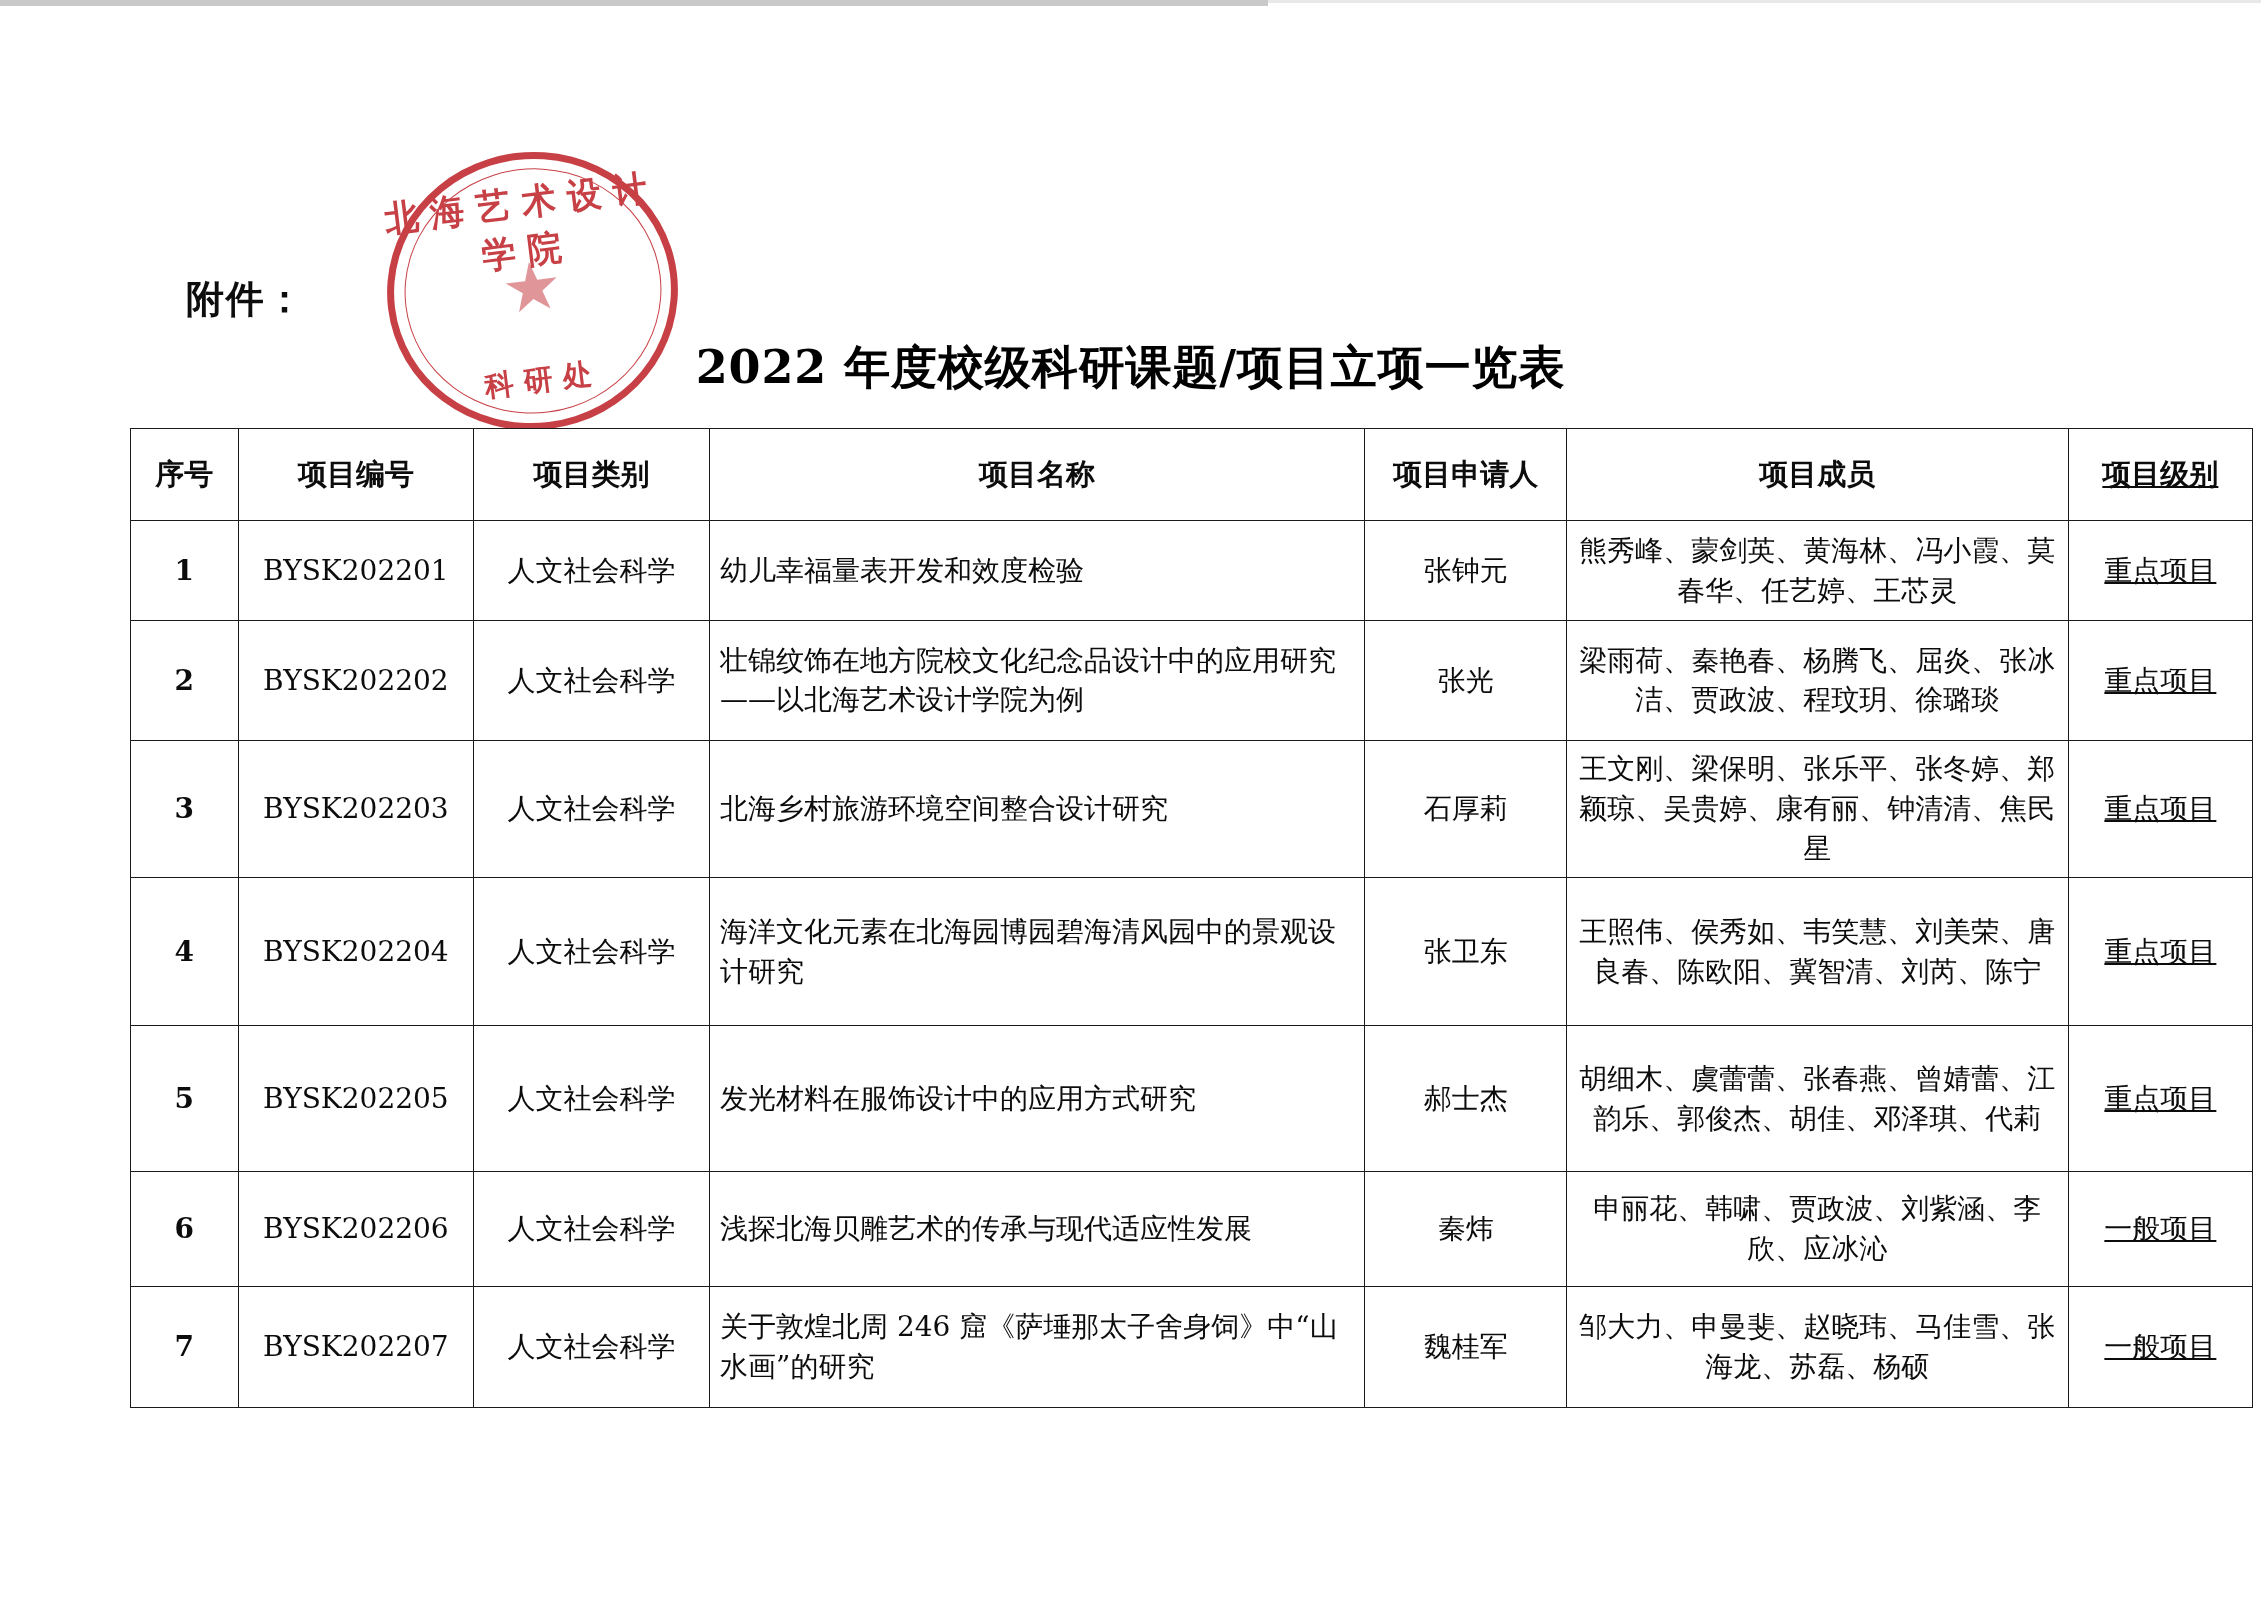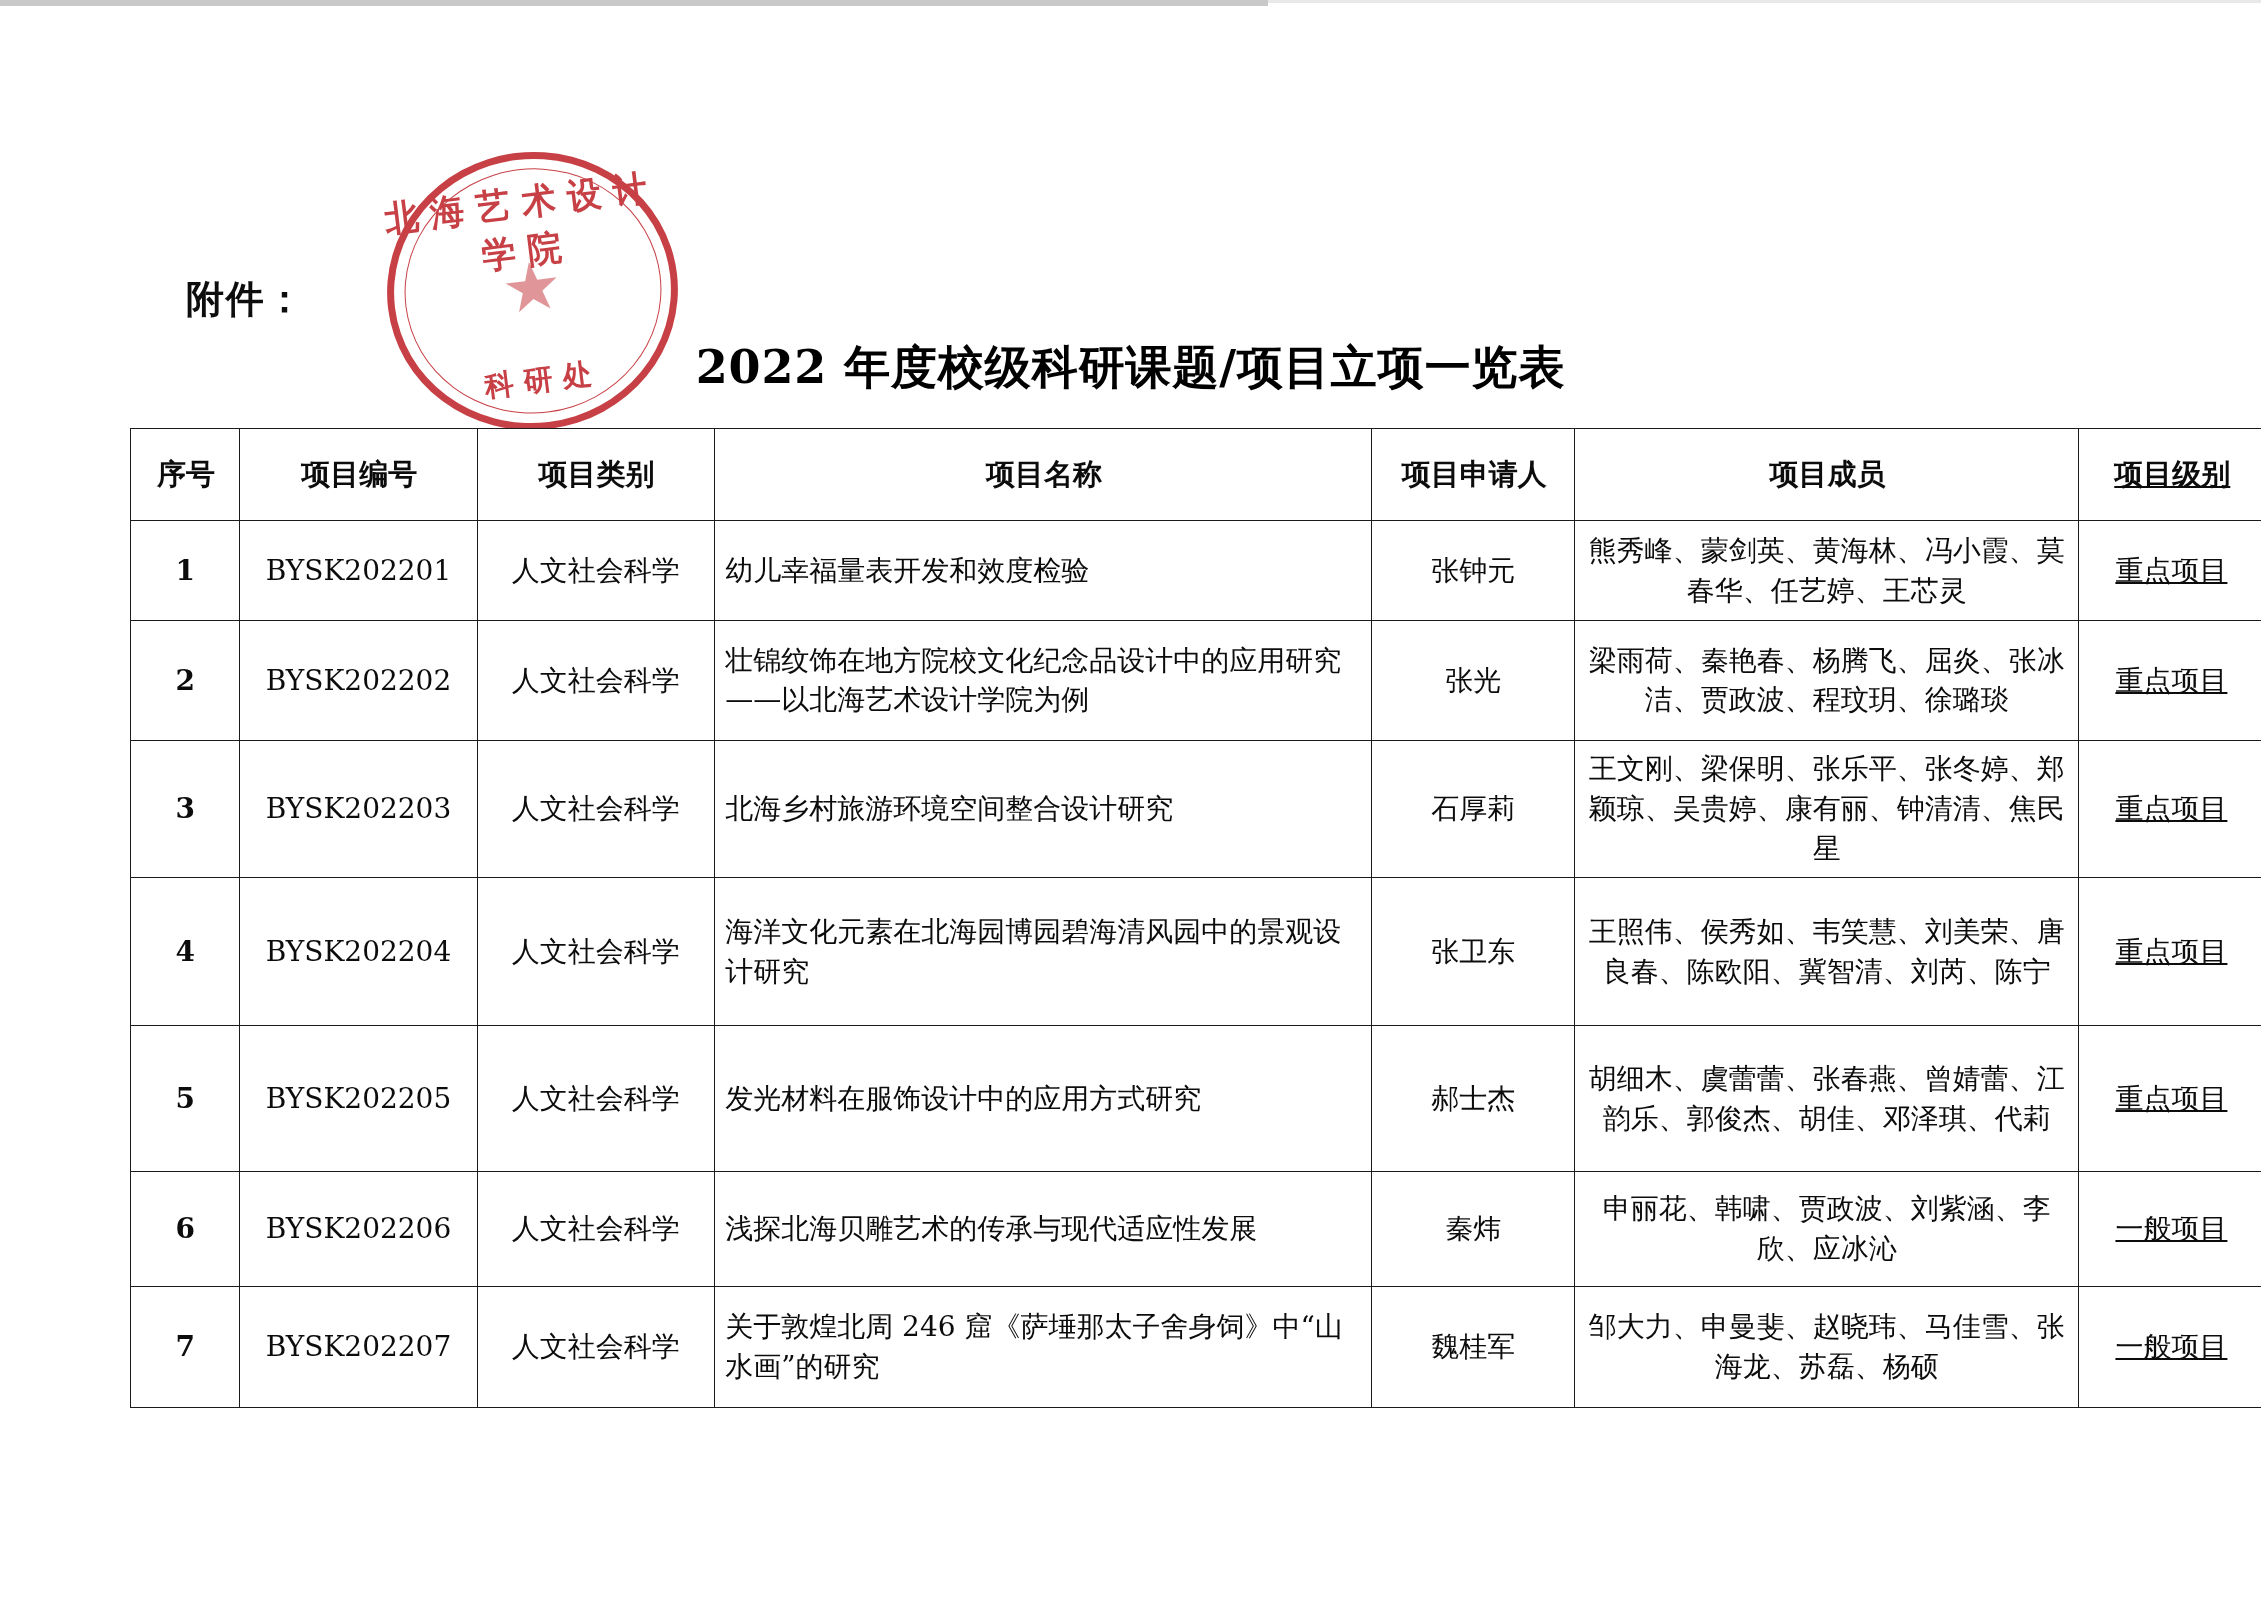--- a/index.html
+++ b/index.html
@@ -153,7 +153,6 @@
     font-weight: 700;
     height: 74px;
     font-size: 29px;
-    padding-left: 12px;
   }
   .c-no      { width: 86px;  text-align: center; font-weight: 700;}
   .c-code    { width: 214px;  text-align: center; }

